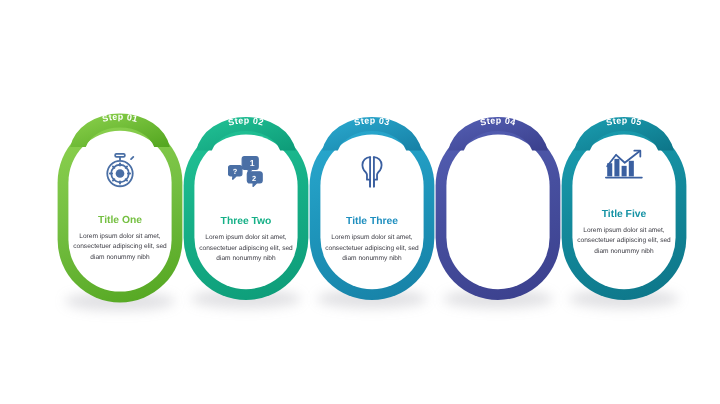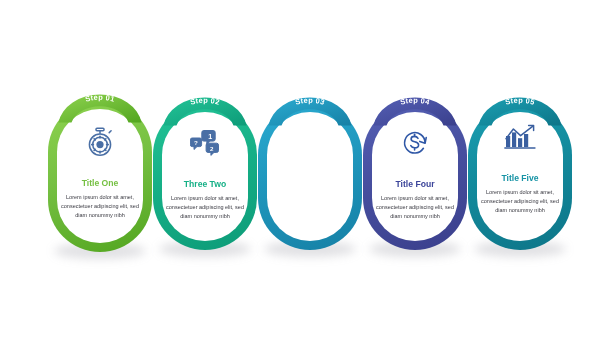--- a/index.html
+++ b/index.html
@@ -240,6 +240,18 @@
   </svg>
     </div>
 
+    <div class="content" style="top:126px;">
+      <div class="icon-wrap">
+        <svg width="34" height="27" viewBox="0 0 34 27" fill="none" stroke="#3a5fa0" stroke-width="1.5" stroke-linecap="round" stroke-linejoin="round">
+        <path d="M15.4 25.5V19.7h-2.6v-4.0c0-0.9-0.5-1.5-1.1-2.2l-1.5-1.7C9.5 10.6 9.0 9.2 9.0 7.6 9.0 3.9 11.9 1.0 15.4 1.0"></path>
+        <path d="M18.6 25.5V19.7h2.6v-4.0c0-0.9 0.5-1.5 1.1-2.2l1.5-1.7c0.7-1.2 1.2-2.6 1.2-4.2 0-3.7-2.9-6.6-6.4-6.6"></path>
+        <line x1="15.4" y1="1.0" x2="15.4" y2="25.5"></line>
+        <line x1="18.6" y1="1.0" x2="18.6" y2="25.5"></line>
+      </svg>
+      </div>
+      <p class="title" style="color:#1f8fbf; margin-top:20px;">Title Three</p>
+      <p class="desc">Lorem ipsum dolor sit amet, consectetuer adipiscing elit, sed diam nonummy nibh</p>
+    </div>
   </div>
   <div class="step" style="left:363px; top:0px; height:337px;">
 

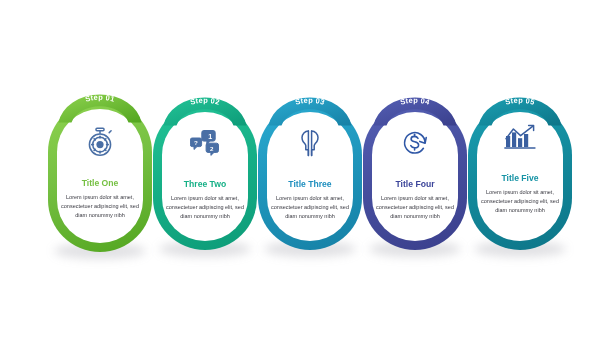--- a/index.html
+++ b/index.html
@@ -279,19 +279,6 @@
   </svg>
     </div>
 
-    <div class="content" style="top:126px;">
-      <div class="icon-wrap">
-        <svg width="31" height="30" viewBox="0 0 31 30" fill="none" stroke="#2f57a6" stroke-width="1.6" stroke-linecap="round" stroke-linejoin="round">
-        <path d="M25.0 14.8a10.2 10.2 0 1 0-1.6 5.5"></path>
-        <polyline points="26.2,9.6 25.1,15.2 19.8,13.4"></polyline>
-        <path d="M18.0 10.3c-0.7-1.2-2.0-1.9-3.5-1.9-2.0 0-3.4 1.1-3.4 2.6 0 1.6 1.3 2.3 3.6 2.8 2.4 0.5 3.9 1.3 3.9 3.1 0 1.7-1.6 2.9-3.8 2.9-1.8 0-3.3-0.8-4.0-2.1"></path>
-        <line x1="14.6" y1="6.2" x2="14.6" y2="8.4"></line>
-        <line x1="14.6" y1="19.8" x2="14.6" y2="22.0"></line>
-      </svg>
-      </div>
-      <p class="title" style="color:#3c459a; margin-top:20px;">Title Four</p>
-      <p class="desc">Lorem ipsum dolor sit amet, consectetuer adipiscing elit, sed diam nonummy nibh</p>
-    </div>
   </div>
   <div class="step" style="left:468px; top:0px; height:337px;">
 

